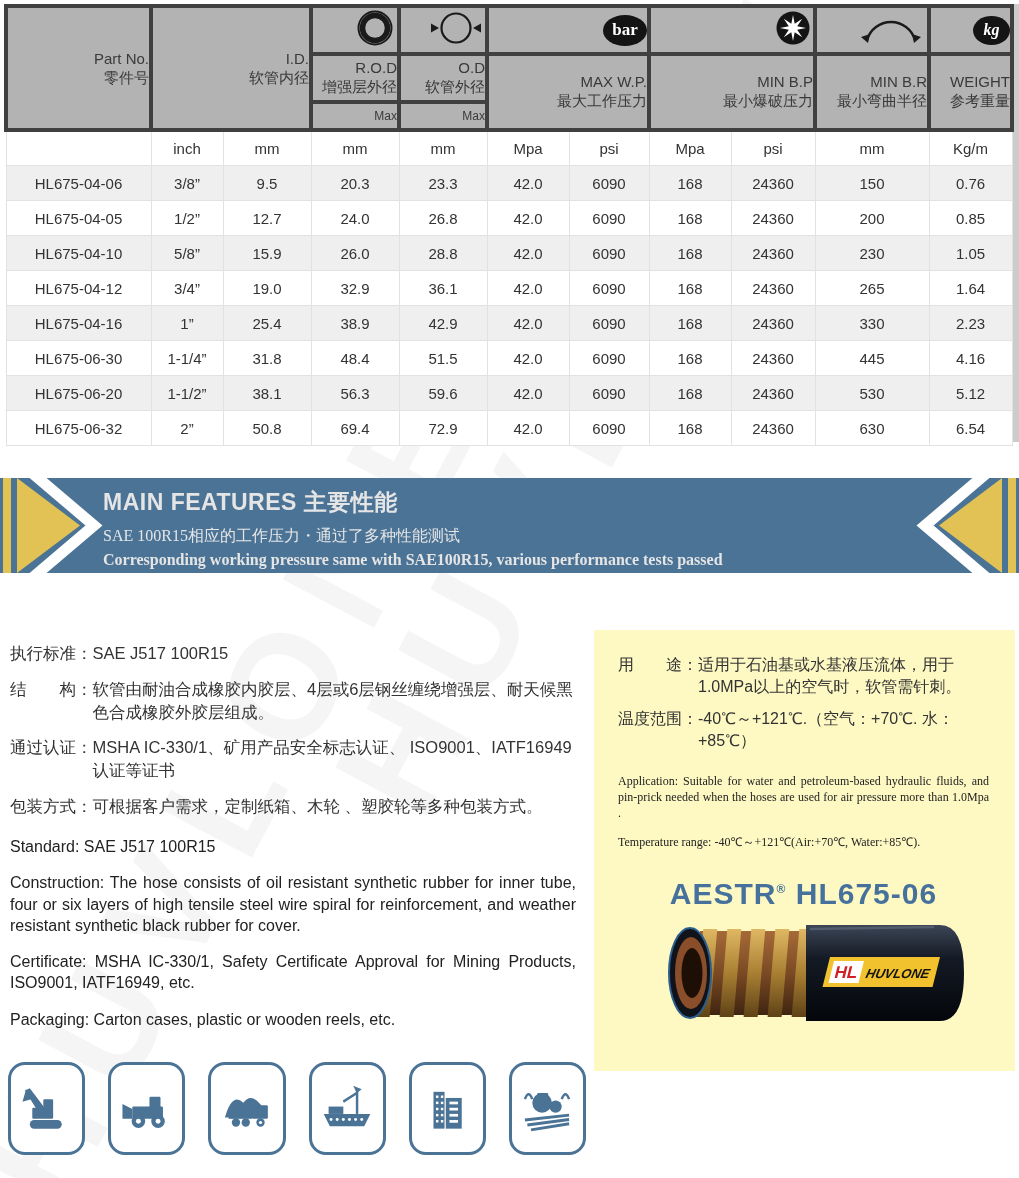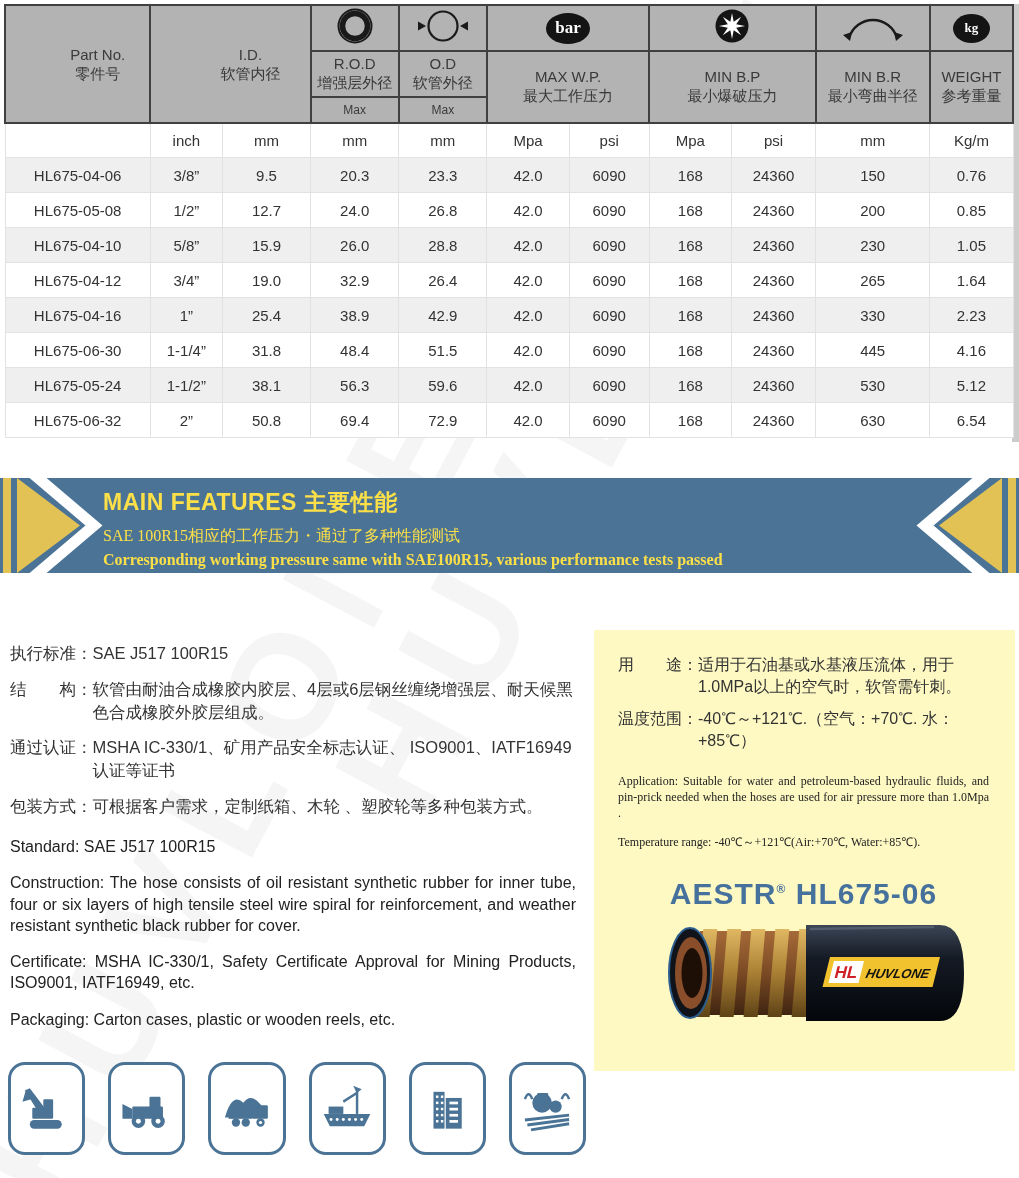--- a/index.html
+++ b/index.html
@@ -13,8 +13,8 @@
   
   #table-wrap{position:absolute;left:4px;top:4px;width:1010px;z-index:2;}
   #spec-table{border-collapse:collapse;table-layout:fixed;width:1010px;}
-  #spec-table th{background:#b3b3b3;border:2px solid #404040;font-weight:normal;
-                 color:#3a3a3a;text-align:center;vertical-align:middle;padding:0;}
+  #spec-table th{background:#b3b3b3;border:4px solid #404040;font-weight:normal;
+                 color:#3a3a3a;text-align:right;vertical-align:middle;padding:0;}
   .h-icons th{height:44px;}
   .h-labels th{height:44px;font-size:15px;line-height:1.25;}
   .h-max th{height:24px;font-size:12px;}

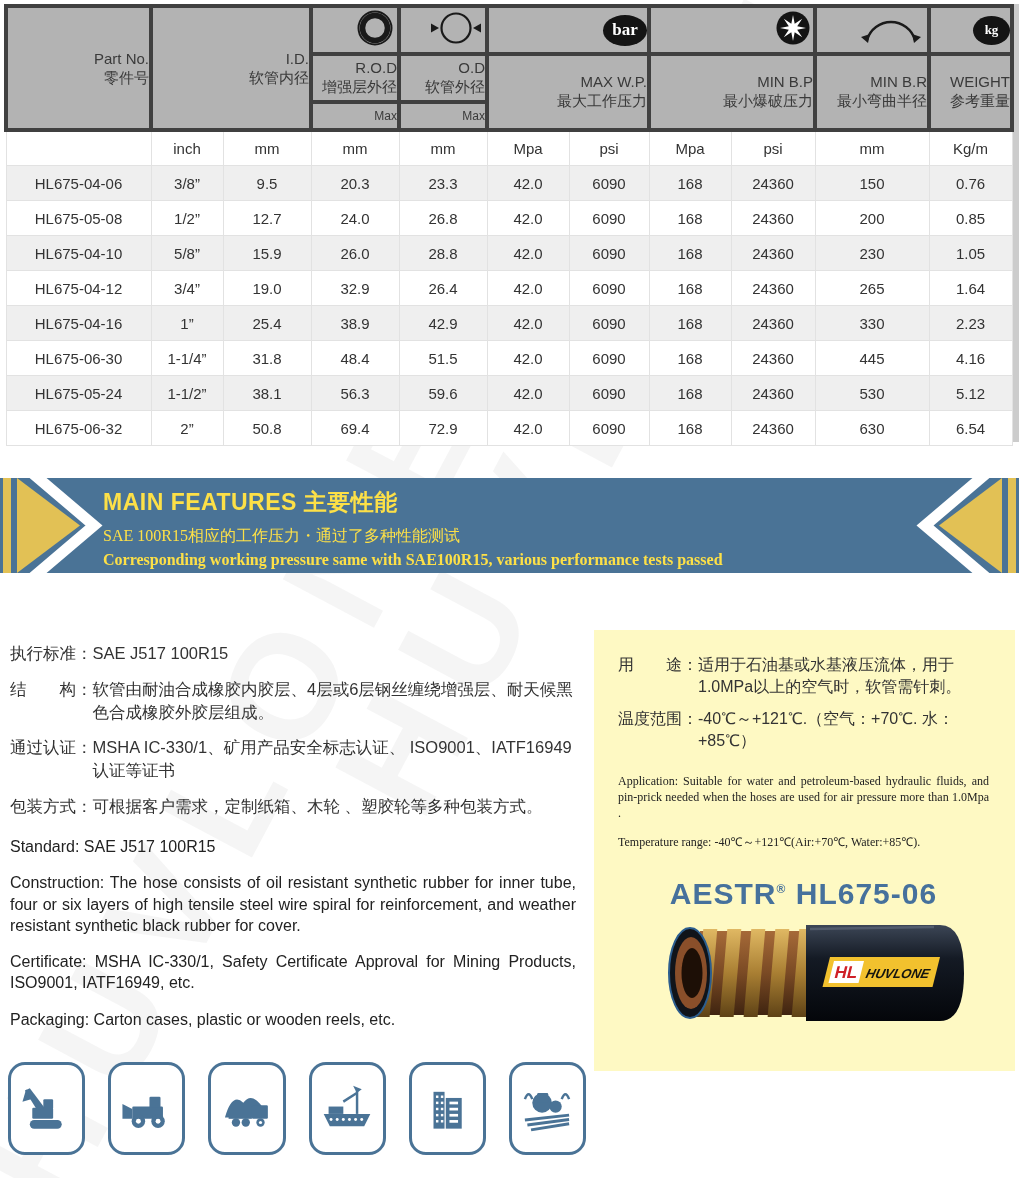--- a/index.html
+++ b/index.html
@@ -23,7 +23,7 @@
       background:#141414;color:#fff;border-radius:50%;
       font-family:"Liberation Serif",serif;font-weight:bold;}
   .badge-bar{width:44px;height:31px;font-size:17px;}
-  .badge-kg{width:37px;height:29px;font-size:13px;}
+  .badge-kg{width:37px;height:29px;font-size:16px;font-style:italic;}
   #spec-table td{border:1px solid #e2e2e2;text-align:center;font-size:15px;
                  color:#333;height:34px;padding:0;}
   #spec-table tr.odd td{background:#efefef;}

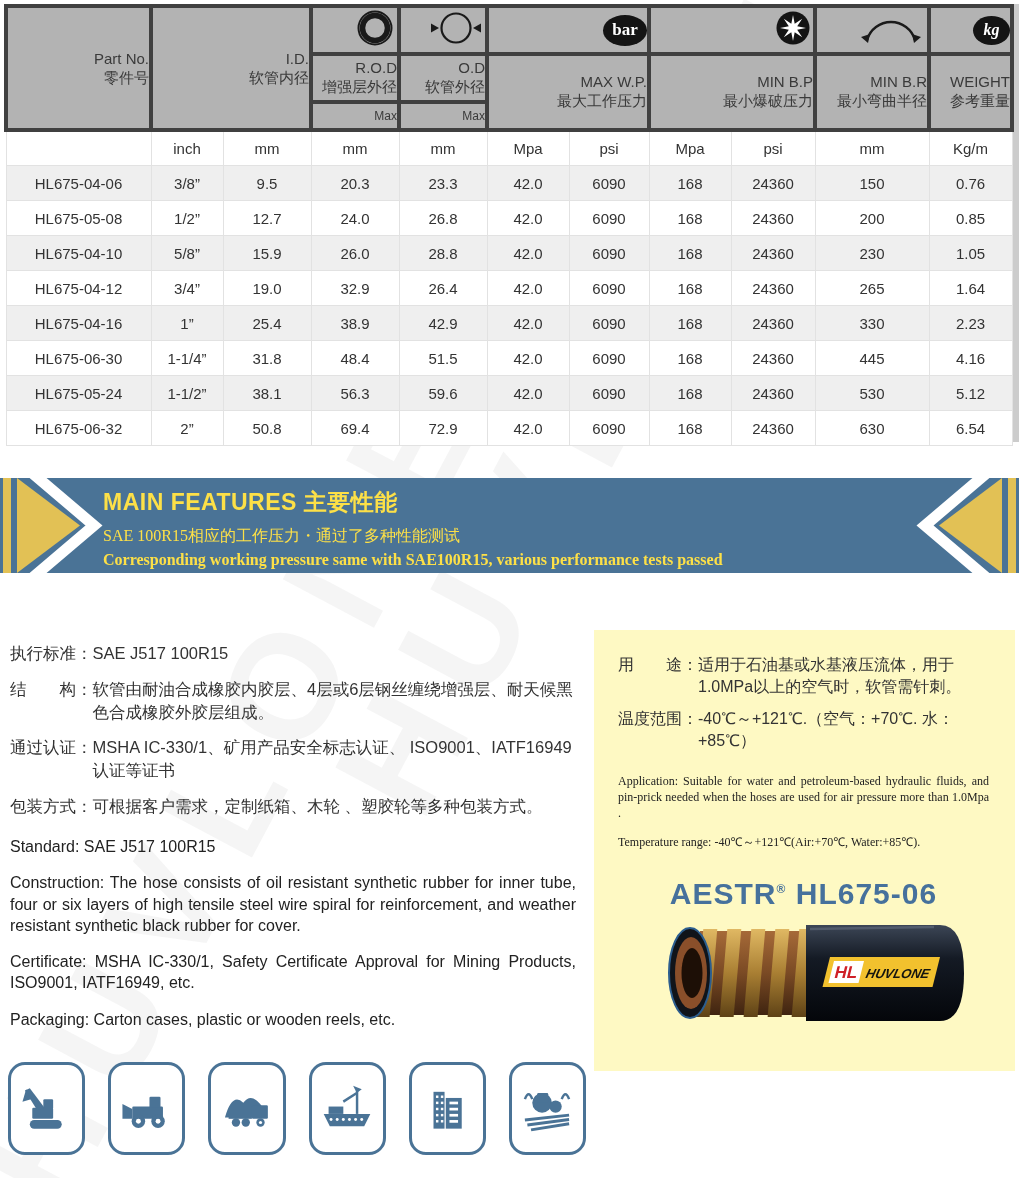--- a/index.html
+++ b/index.html
@@ -188,7 +188,7 @@
             <td>0.76</td>
           </tr>
           <tr class="even">
-            <td>HL675-05-08</td>
+            <td>HL675-04-05</td>
             <td>1/2”</td>
             <td>12.7</td>
             <td>24.0</td>

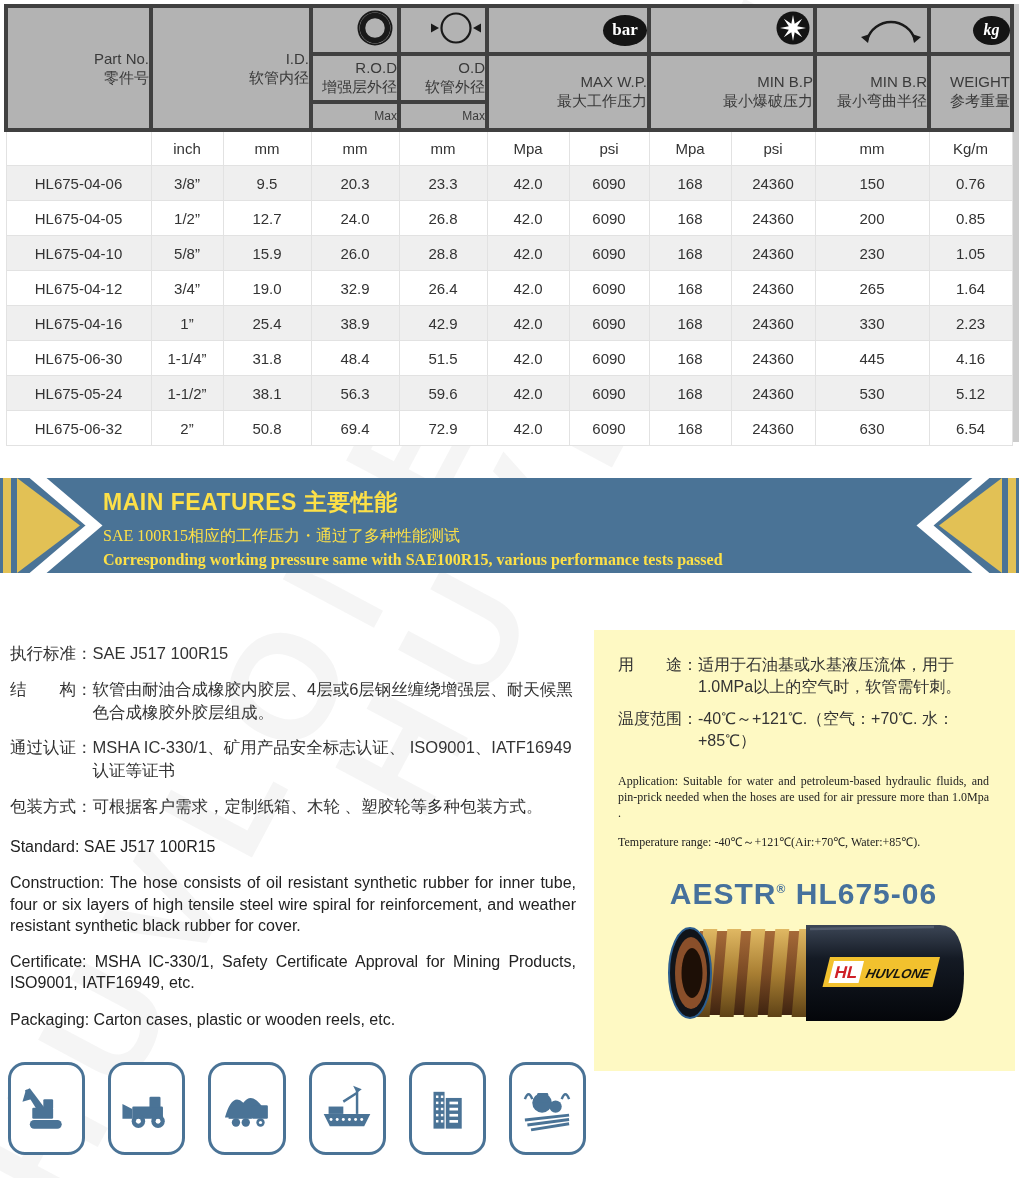--- a/index.html
+++ b/index.html
@@ -218,7 +218,7 @@
             <td>3/4”</td>
             <td>19.0</td>
             <td>32.9</td>
-            <td>26.4</td>
+            <td>36.1</td>
             <td>42.0</td>
             <td>6090</td>
             <td>168</td>

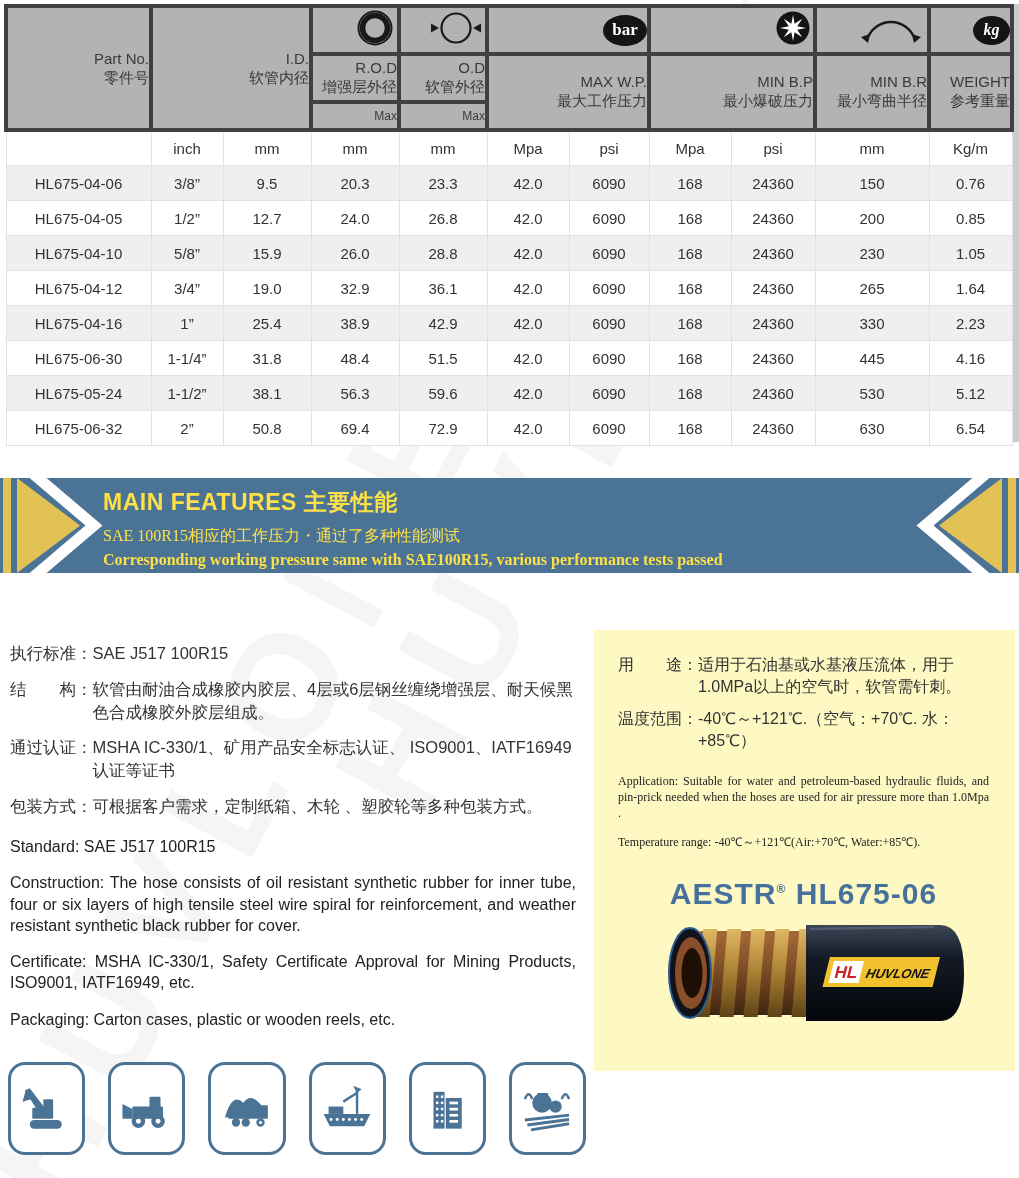--- a/index.html
+++ b/index.html
@@ -253,7 +253,7 @@
             <td>4.16</td>
           </tr>
           <tr class="odd">
-            <td>HL675-05-24</td>
+            <td>HL675-06-20</td>
             <td>1-1/2”</td>
             <td>38.1</td>
             <td>56.3</td>

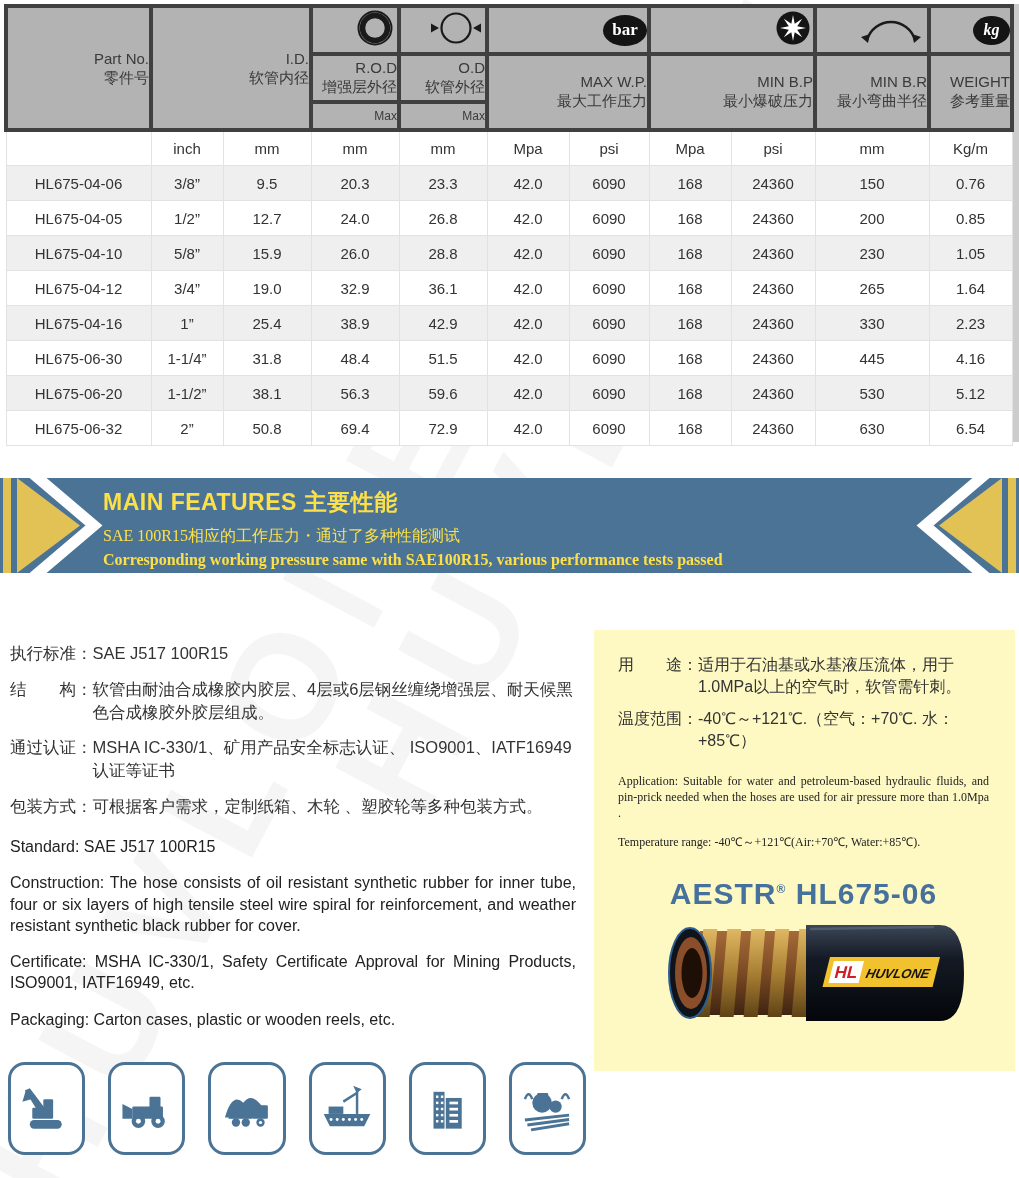--- a/index.html
+++ b/index.html
@@ -37,7 +37,7 @@
   #banner .deco{position:absolute;top:0;height:95px;}
   #banner .deco-left{left:0;}
   #banner .deco-right{right:0;}
-  #banner-text{position:absolute;left:103px;top:9px;color:#fde047;}
+  #banner-text{position:absolute;left:103px;top:9px;color:#e5e5e5;}
   #banner-title{font-size:23px;font-weight:bold;letter-spacing:0.5px;}
   #banner-title .cn{font-weight:bold;}
   #banner-line-cn{font-family:"Liberation Serif",serif;font-size:16px;margin-top:8px;}

